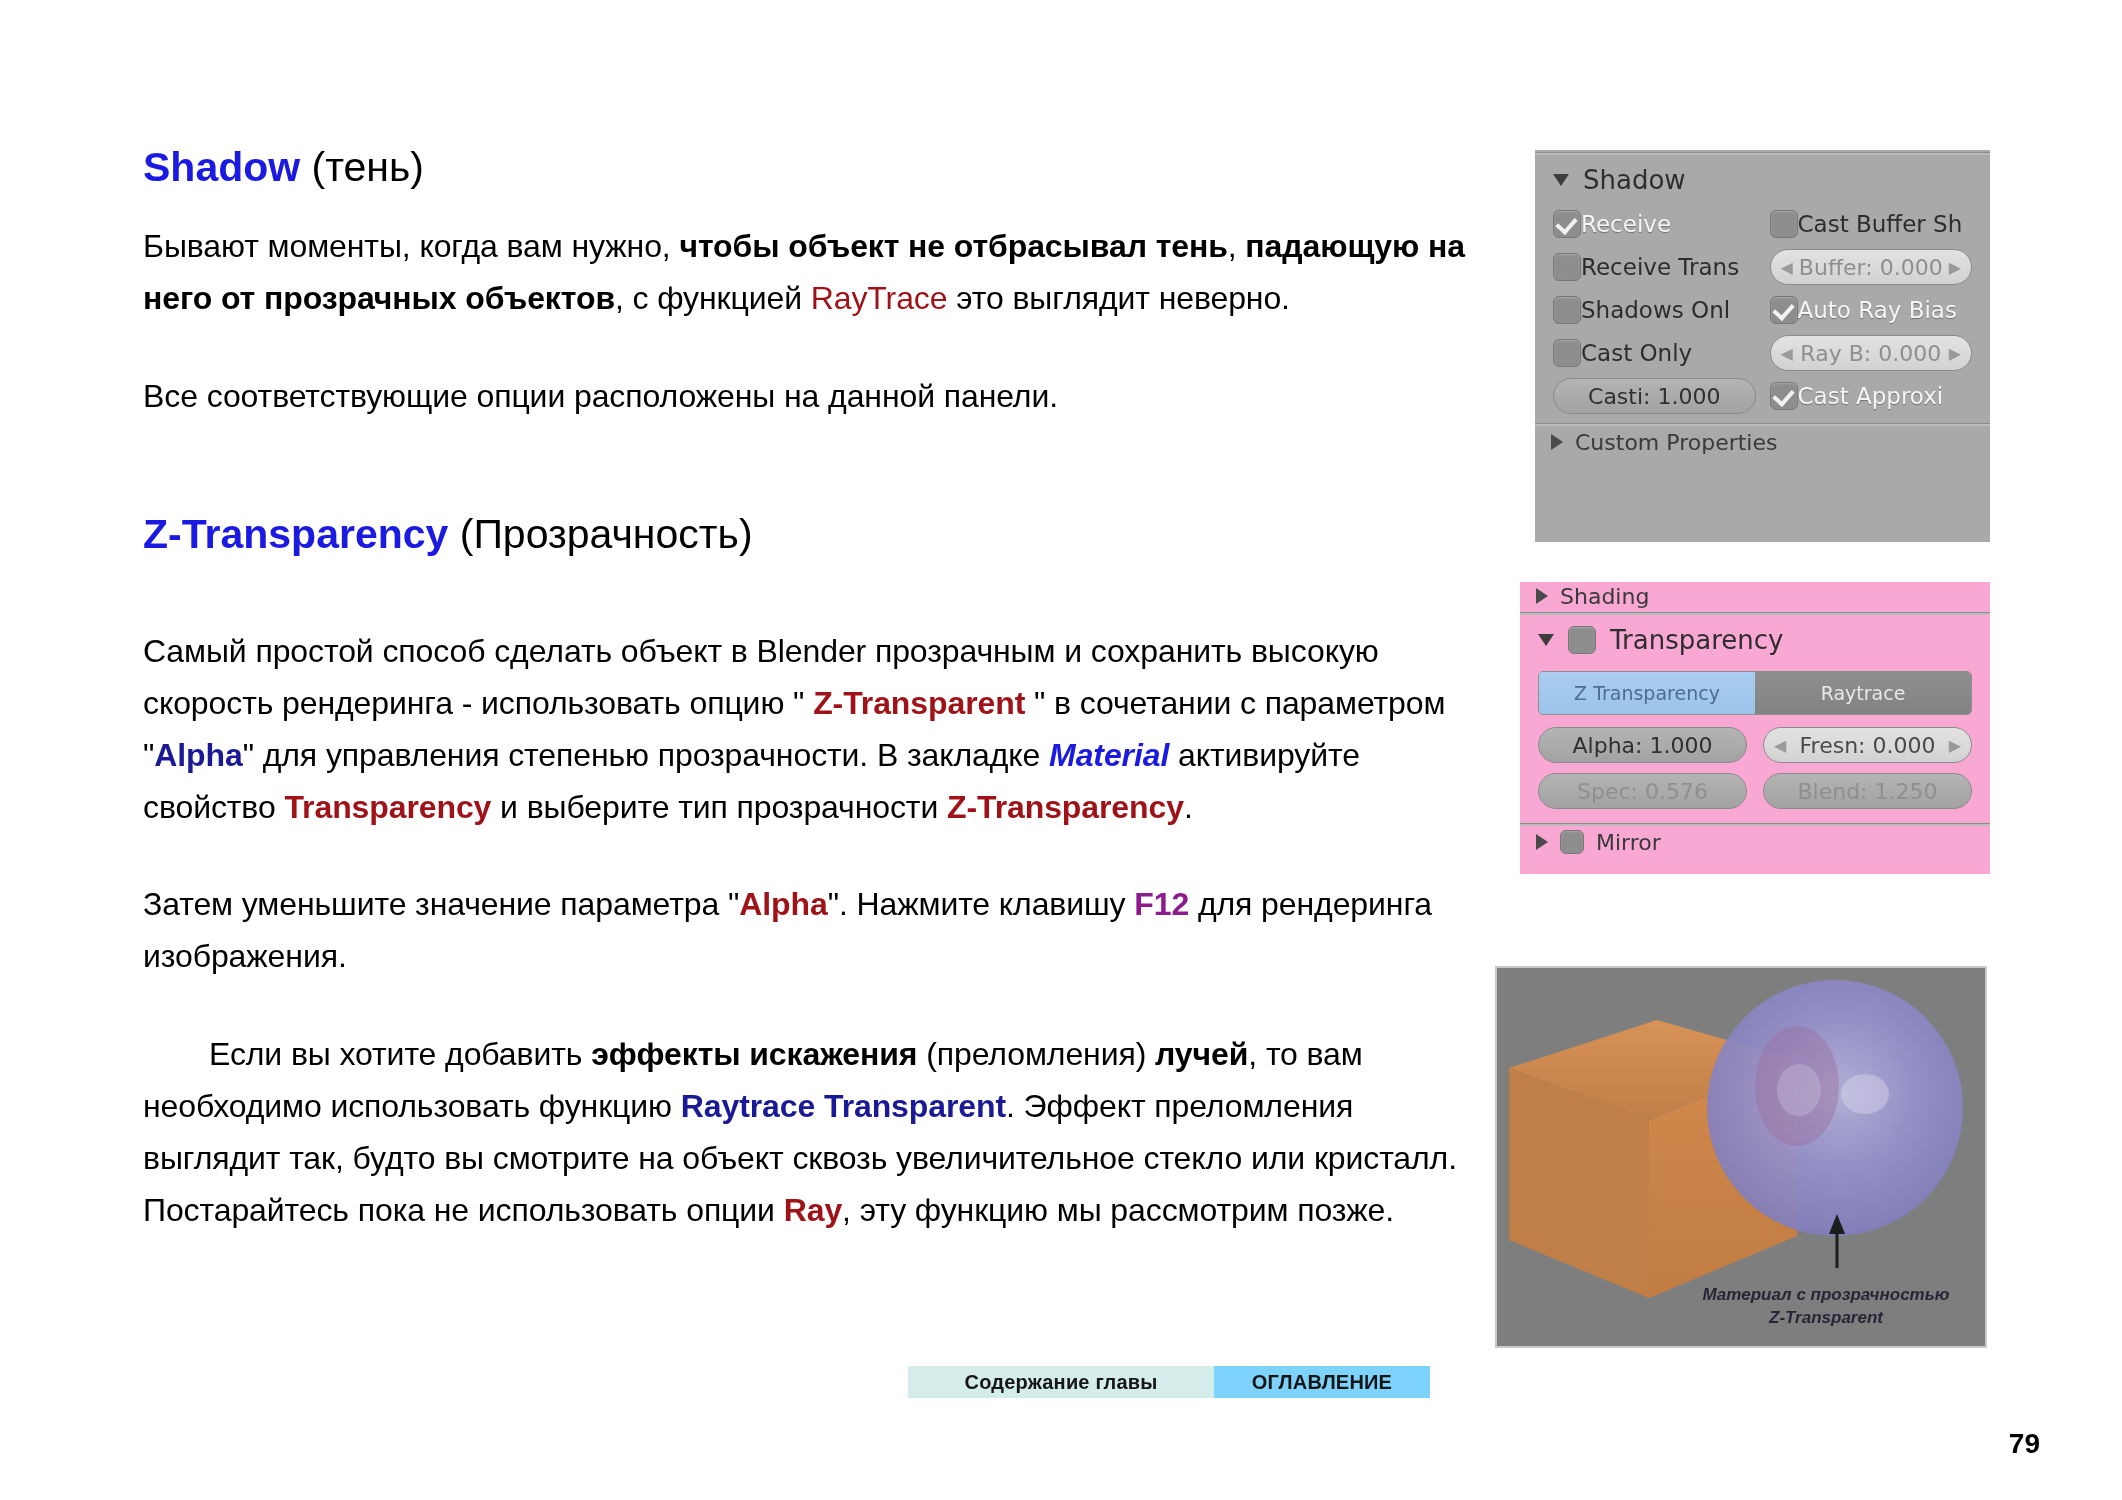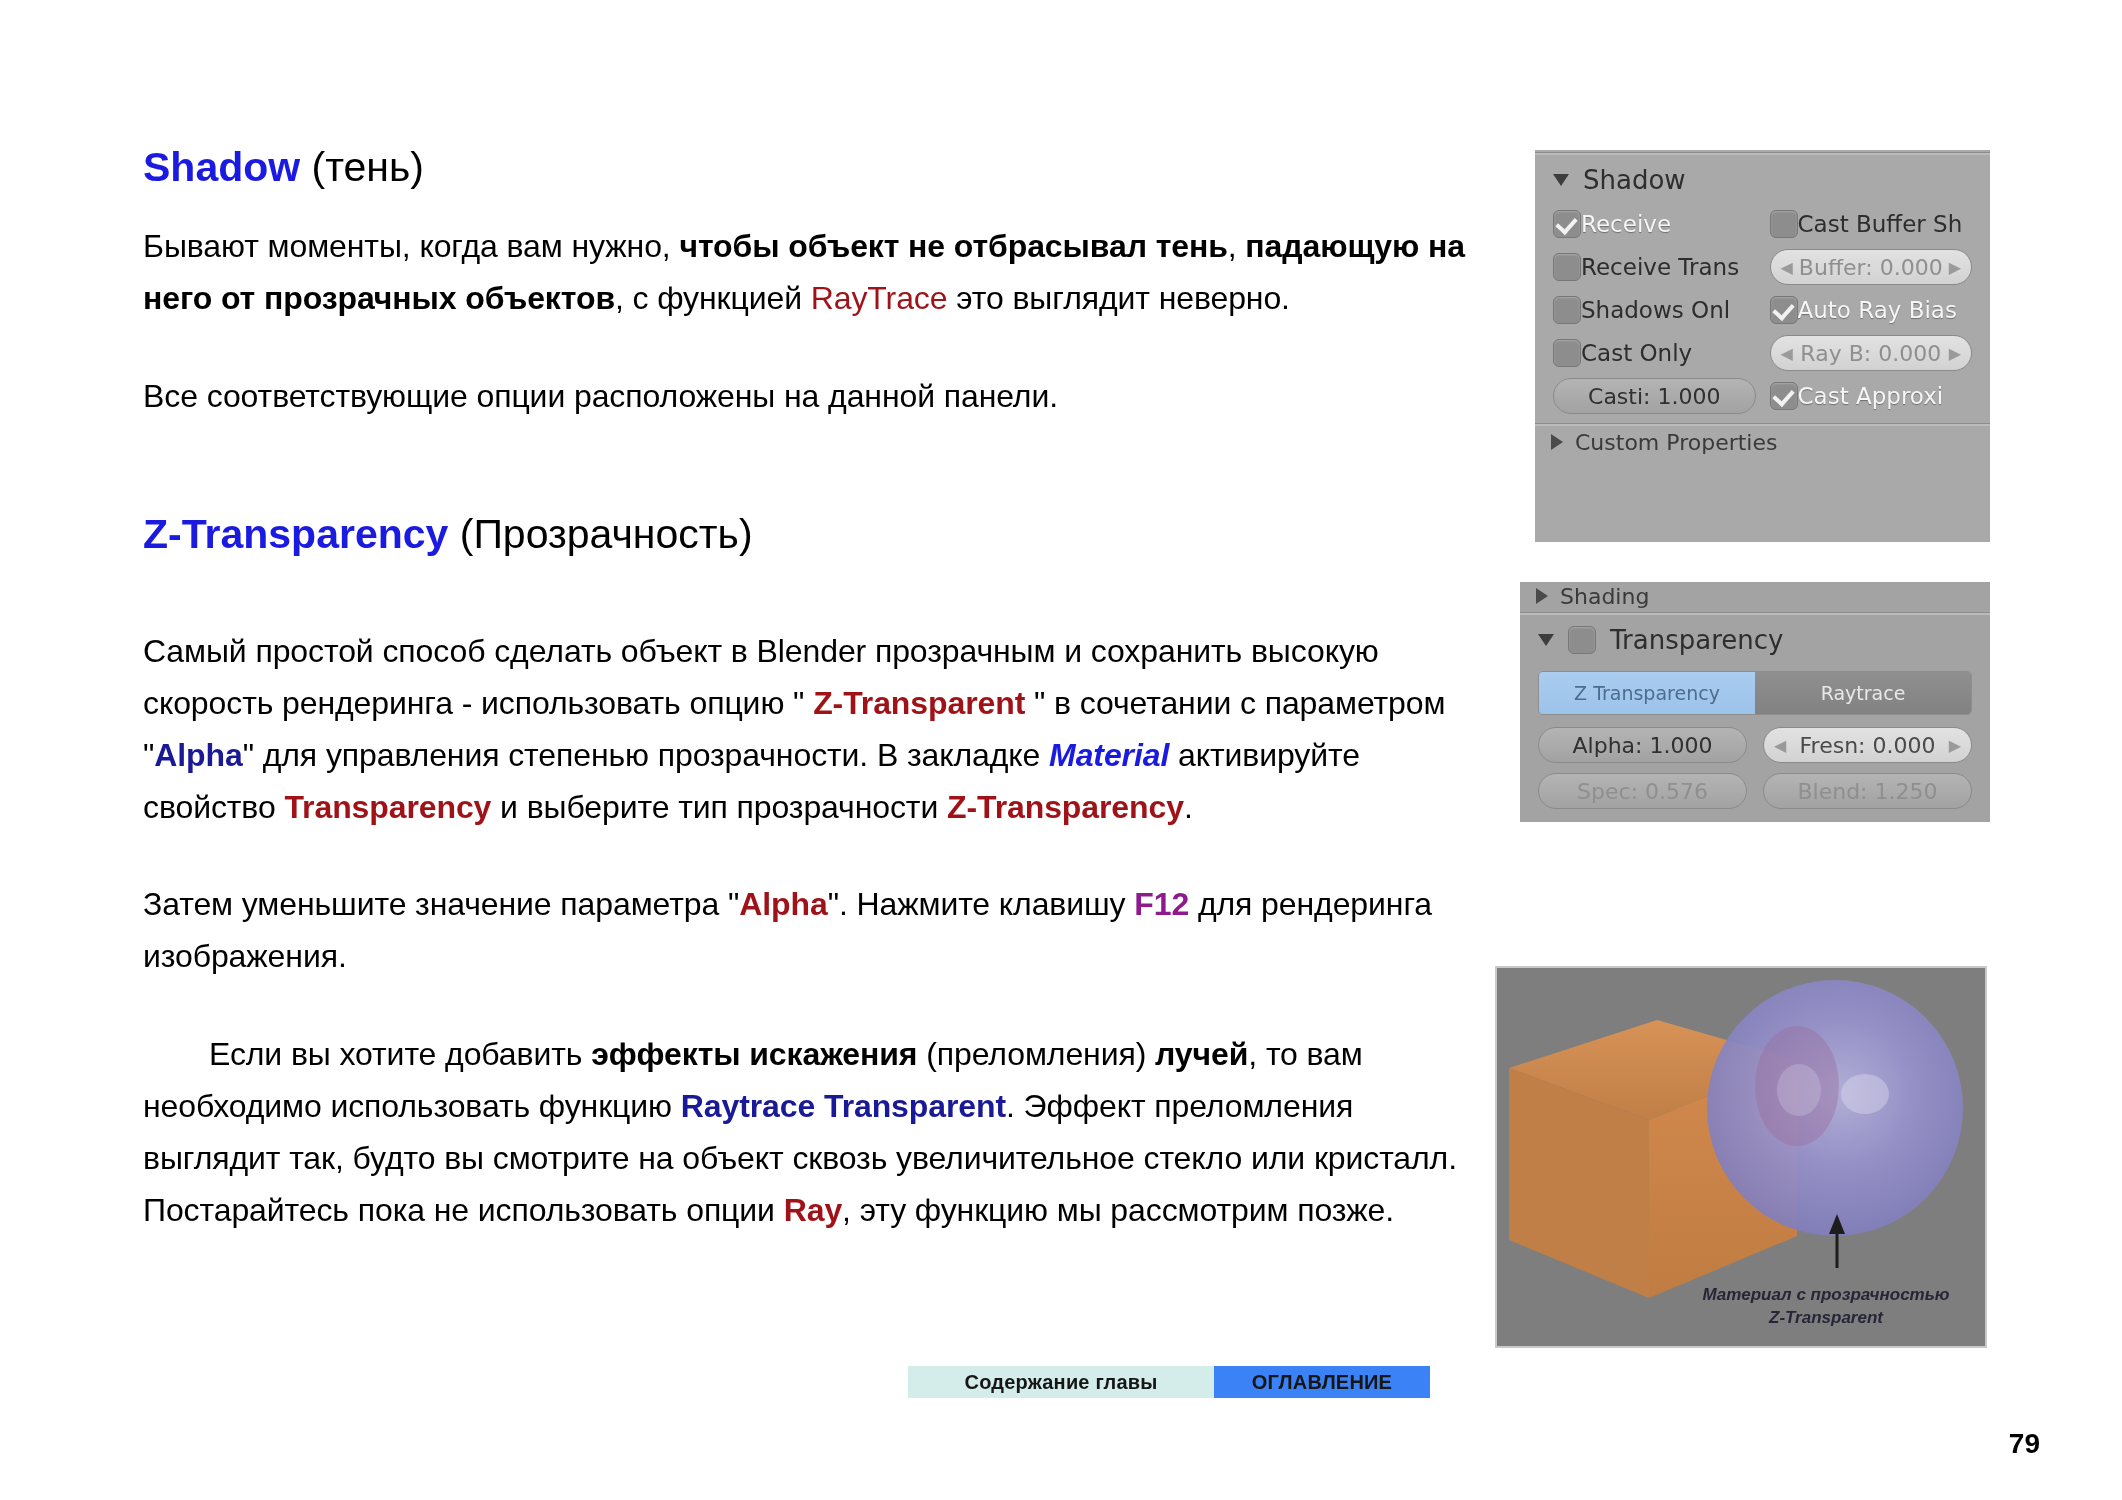--- a/index.html
+++ b/index.html
@@ -212,8 +212,8 @@
     left: 1520px;
     top: 582px;
     width: 470px;
-    height: 240px;
-    background: #a3a3a3;
+    height: 292px;
+    background: #f9a8d4;
   }
   .seg-group {
     display: flex;

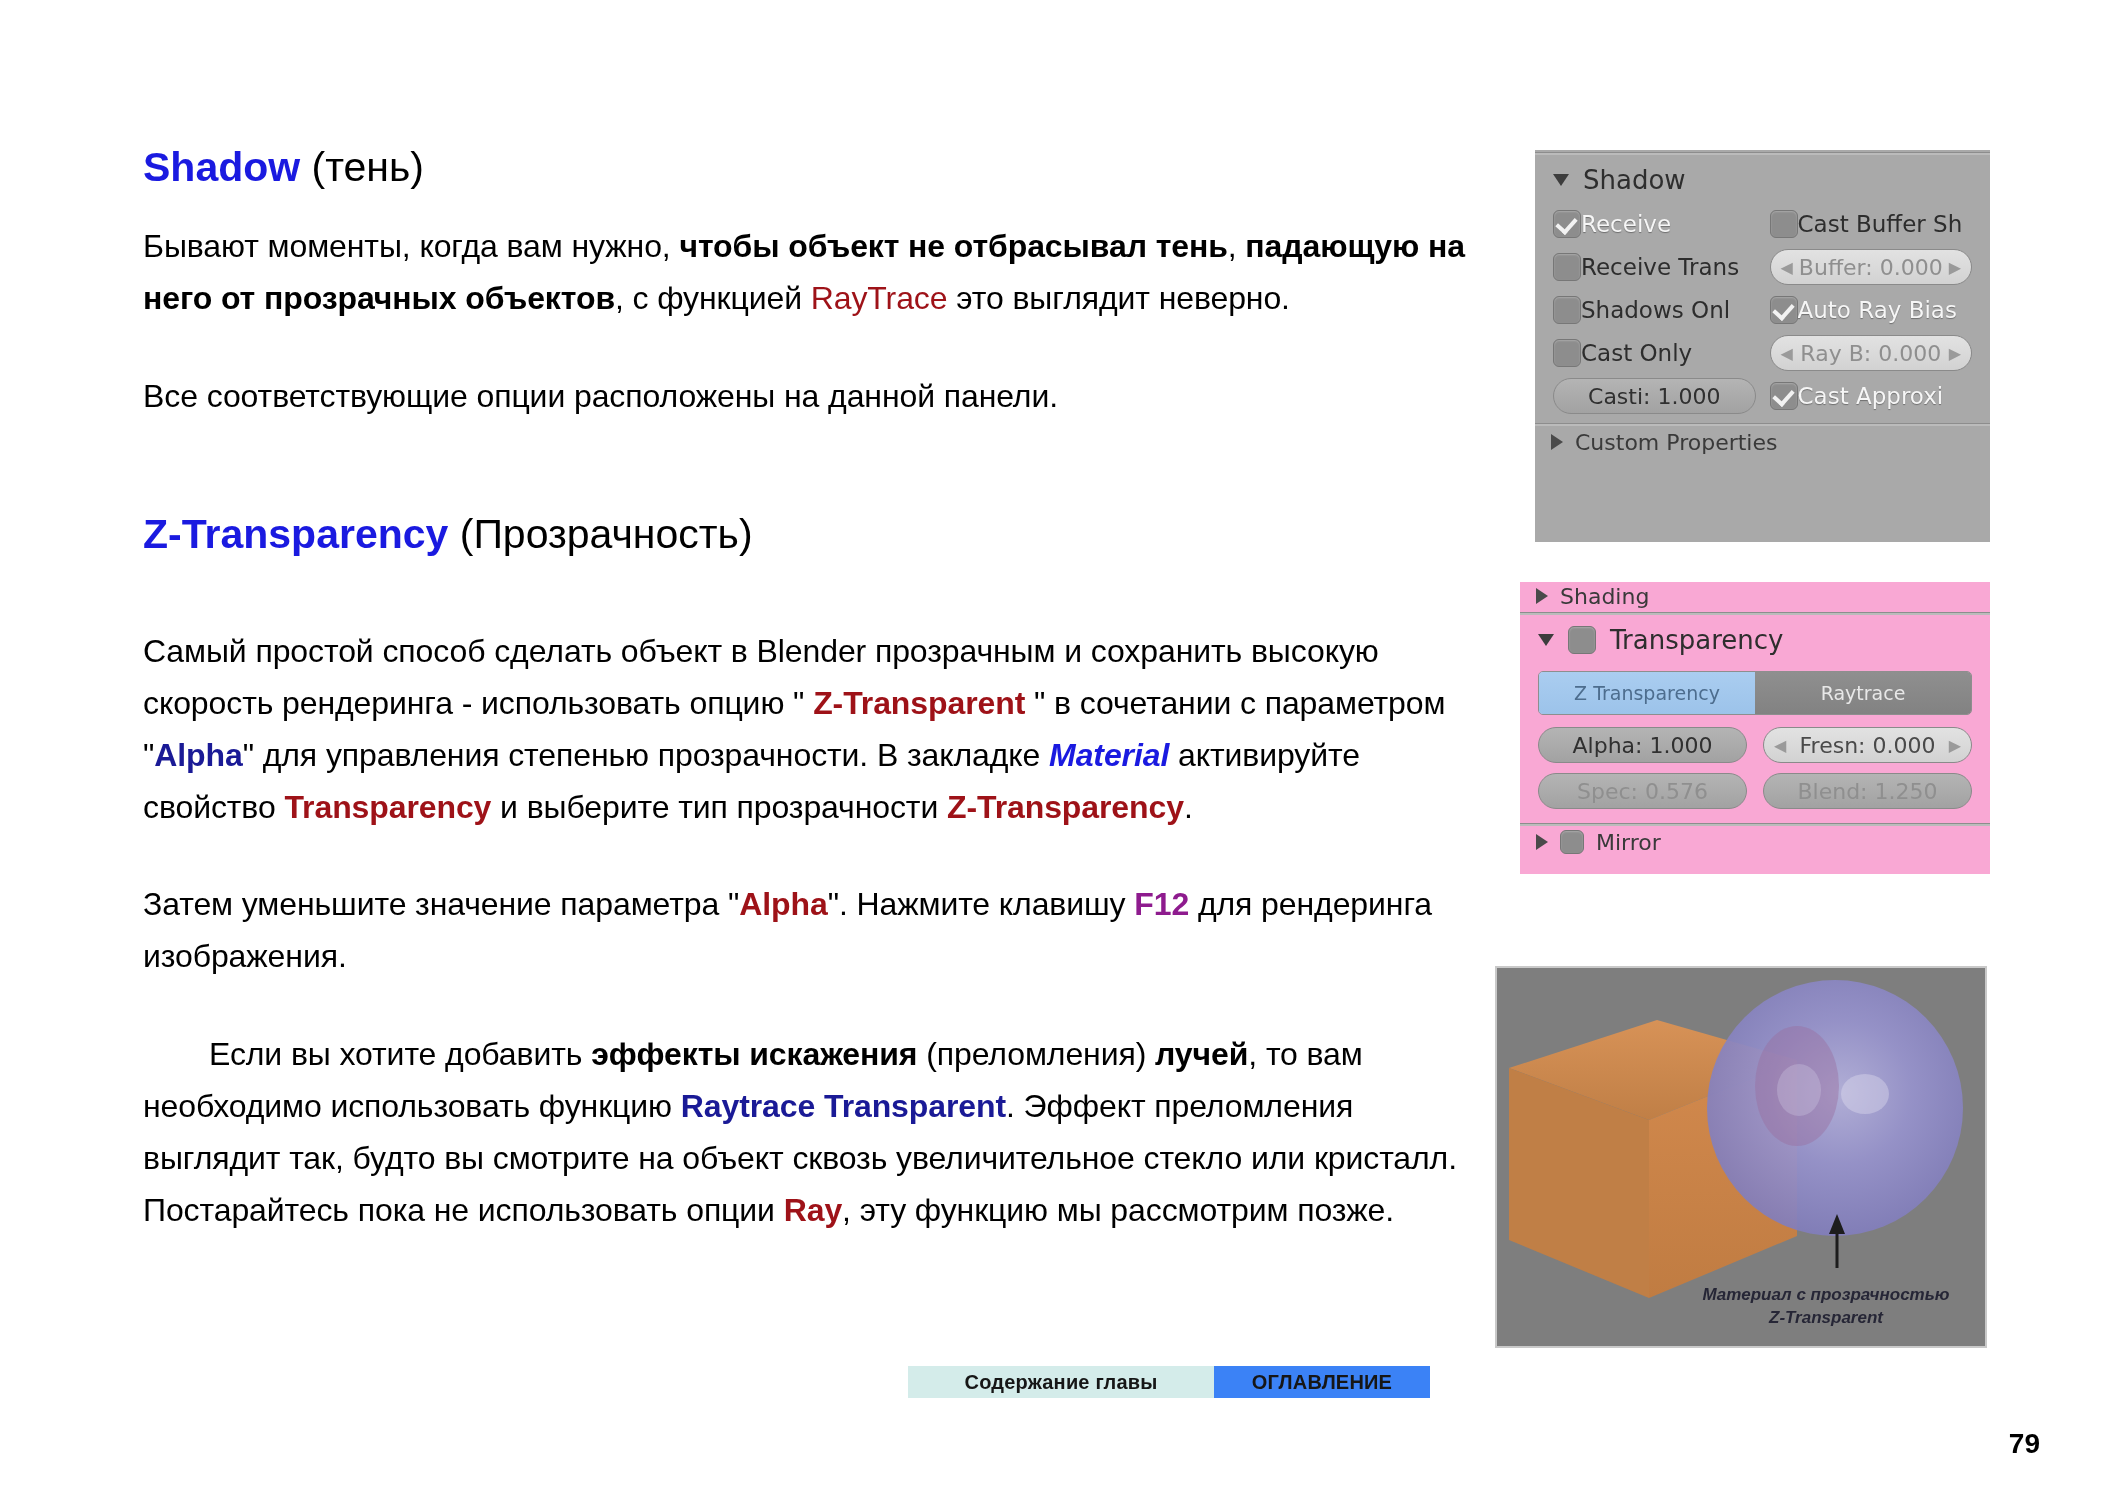--- a/index.html
+++ b/index.html
@@ -77,7 +77,7 @@
     letter-spacing: 0.2px;
   }
   .nav-chip.chapter { background: #d4ecea; min-width: 270px; }
-  .nav-chip.toc     { background: #3b82f6; min-width: 180px; align-items: flex-end; }
+  .nav-chip.toc     { background: #7dd3fc; min-width: 180px; align-items: flex-end; }
 
   .page-num {
     position: absolute;

